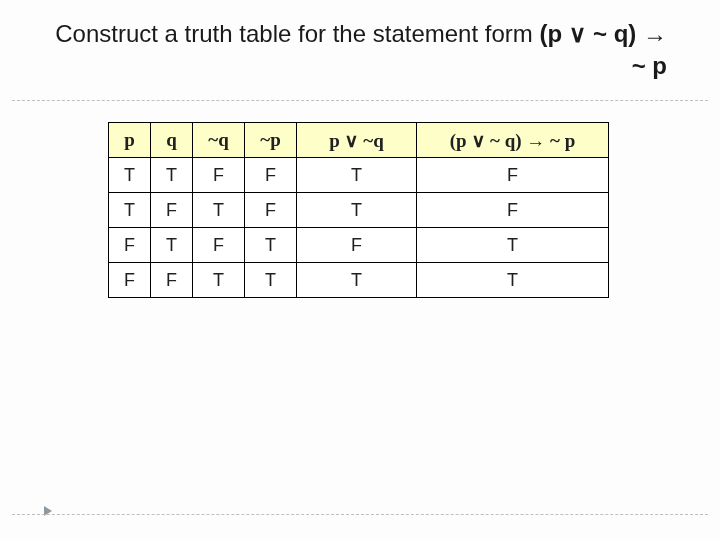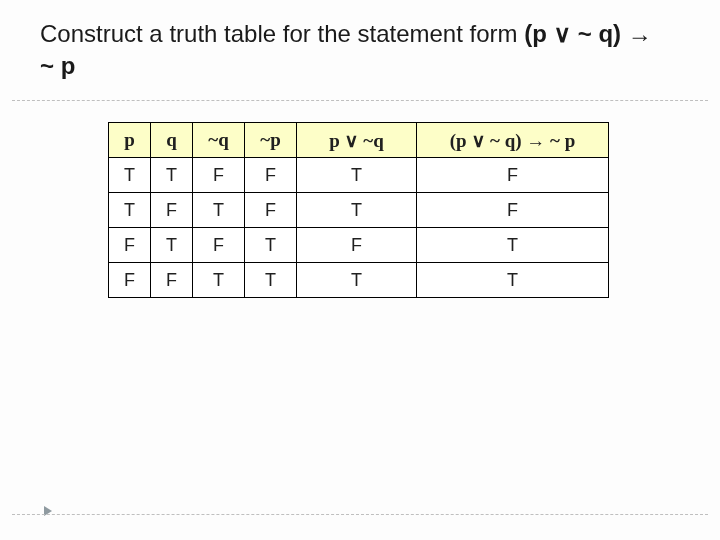--- a/index.html
+++ b/index.html
@@ -23,7 +23,7 @@
     top: 18px;
     left: 40px;
     right: 53px;
-    text-align: left;
+    text-align: right;
     font-size: 24px;
     line-height: 1.35;
     color: #1a1a1a;

